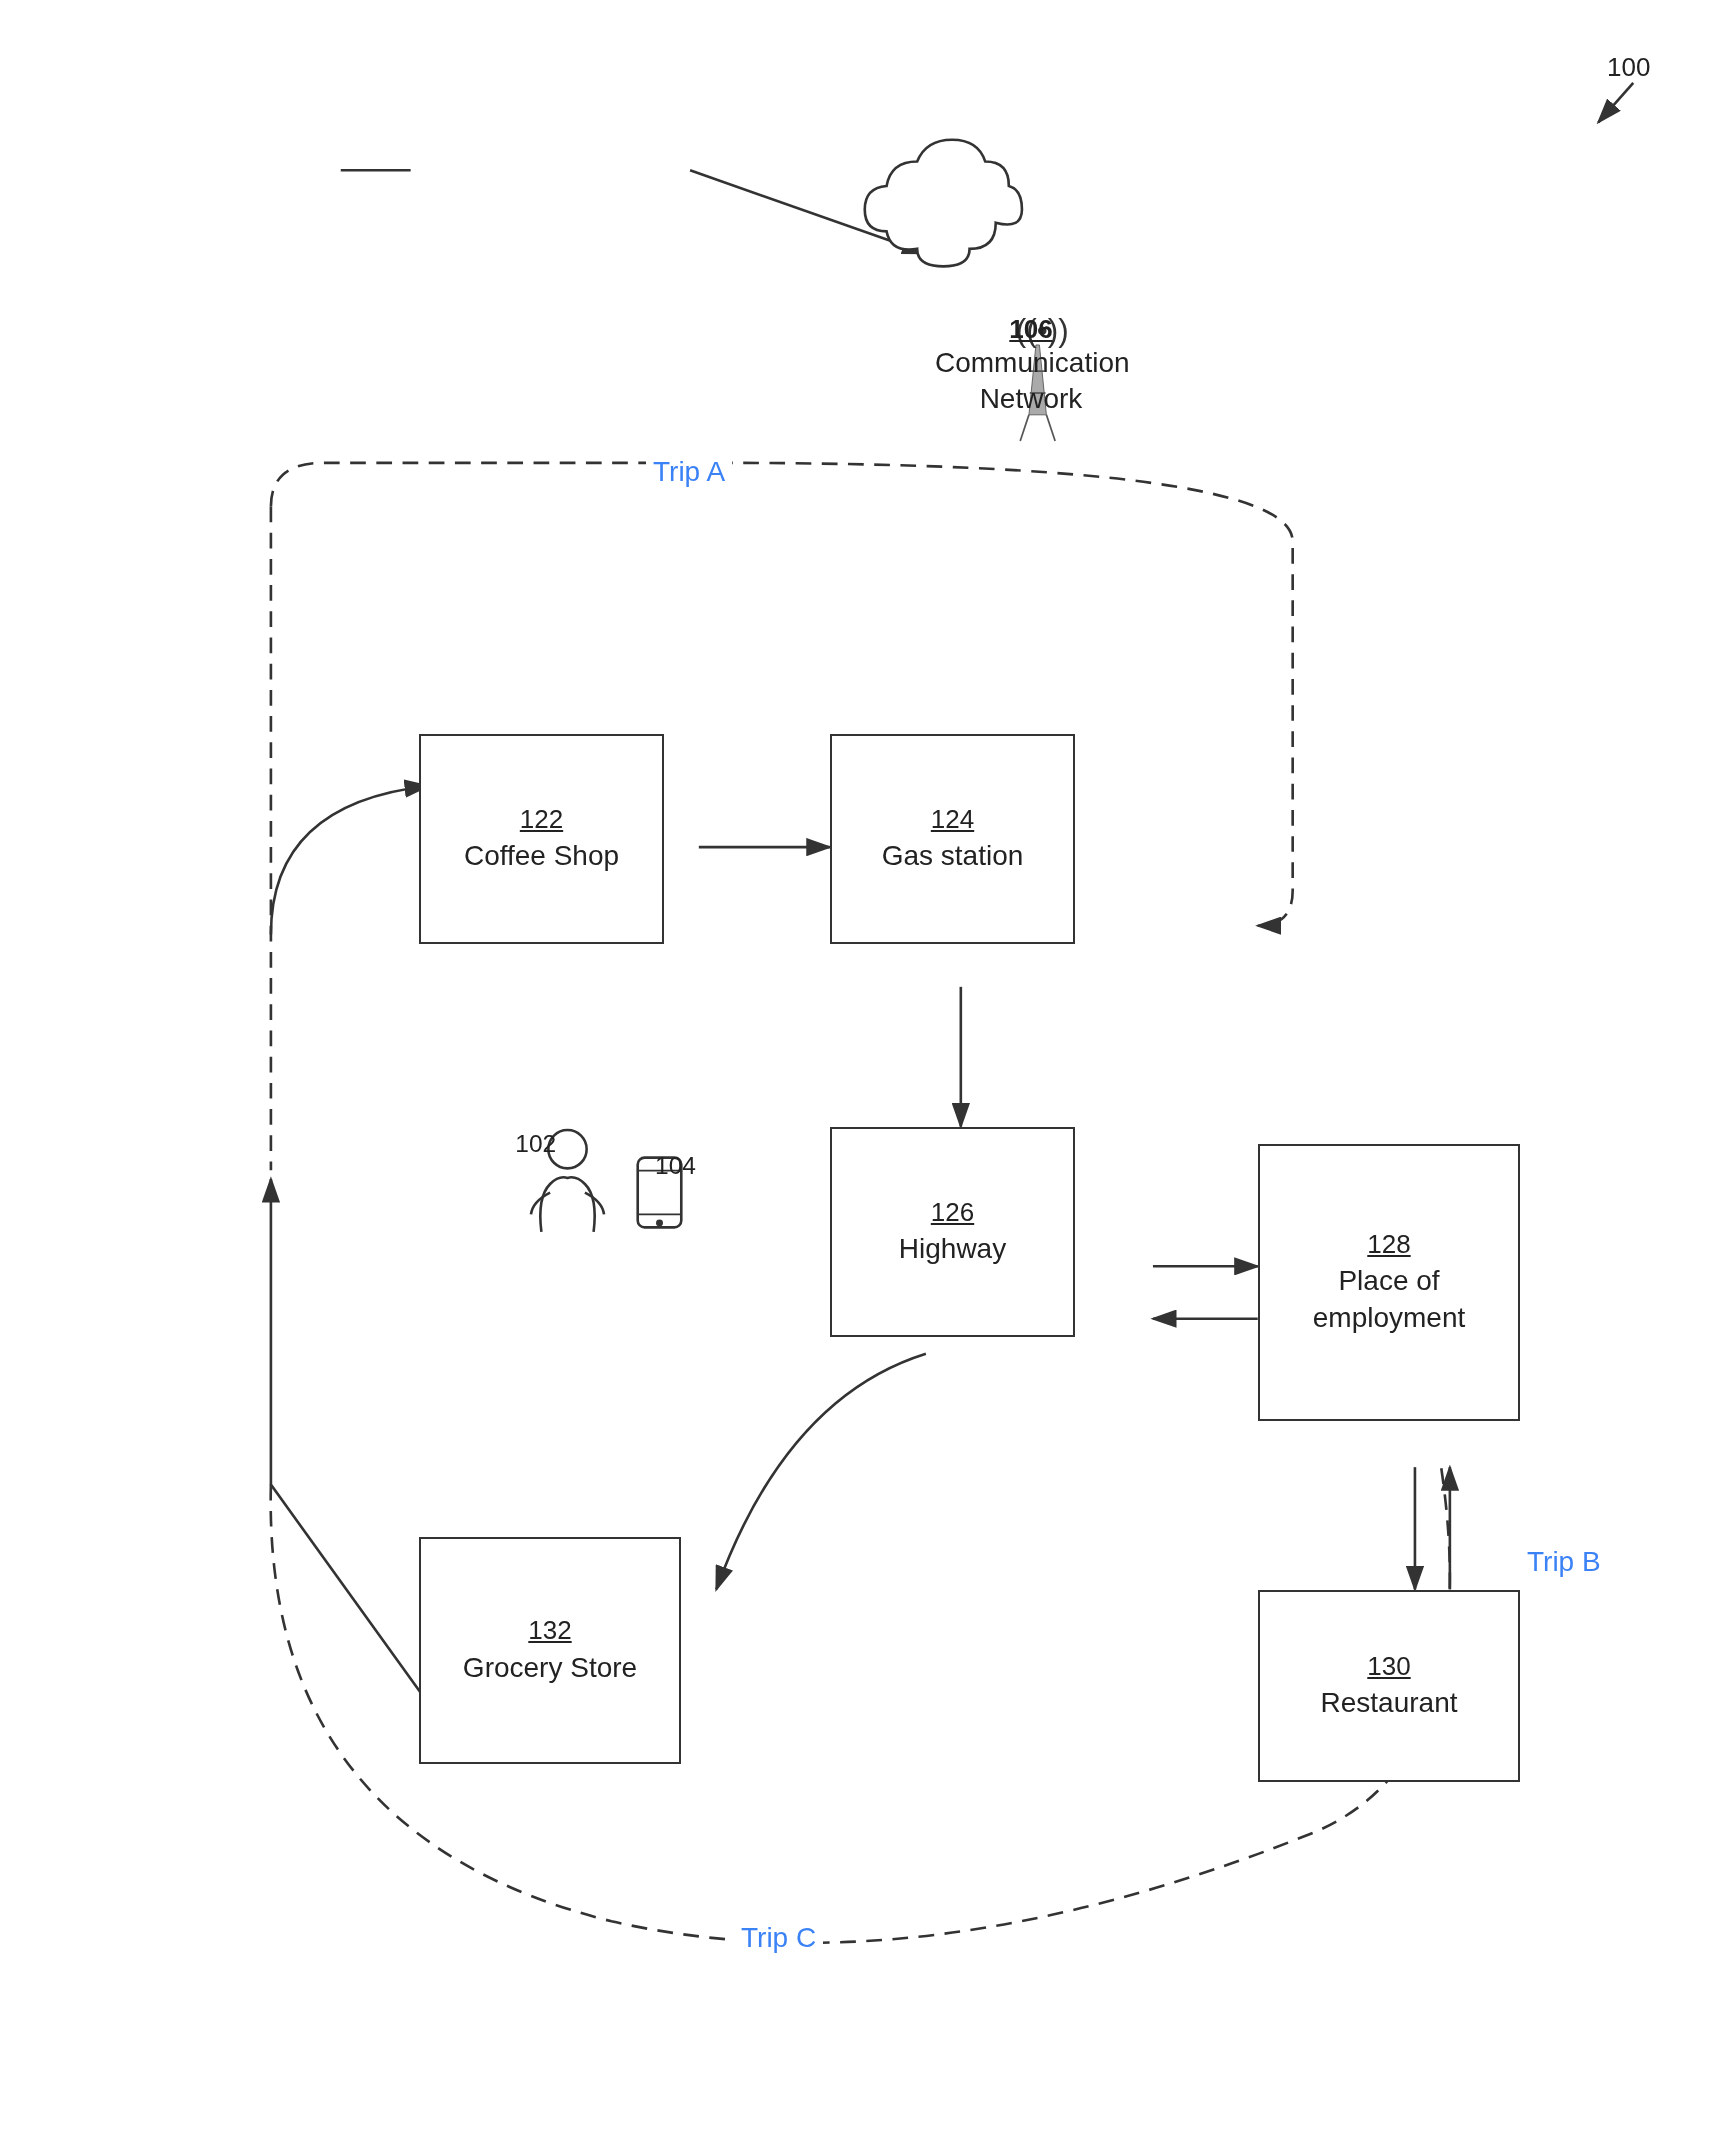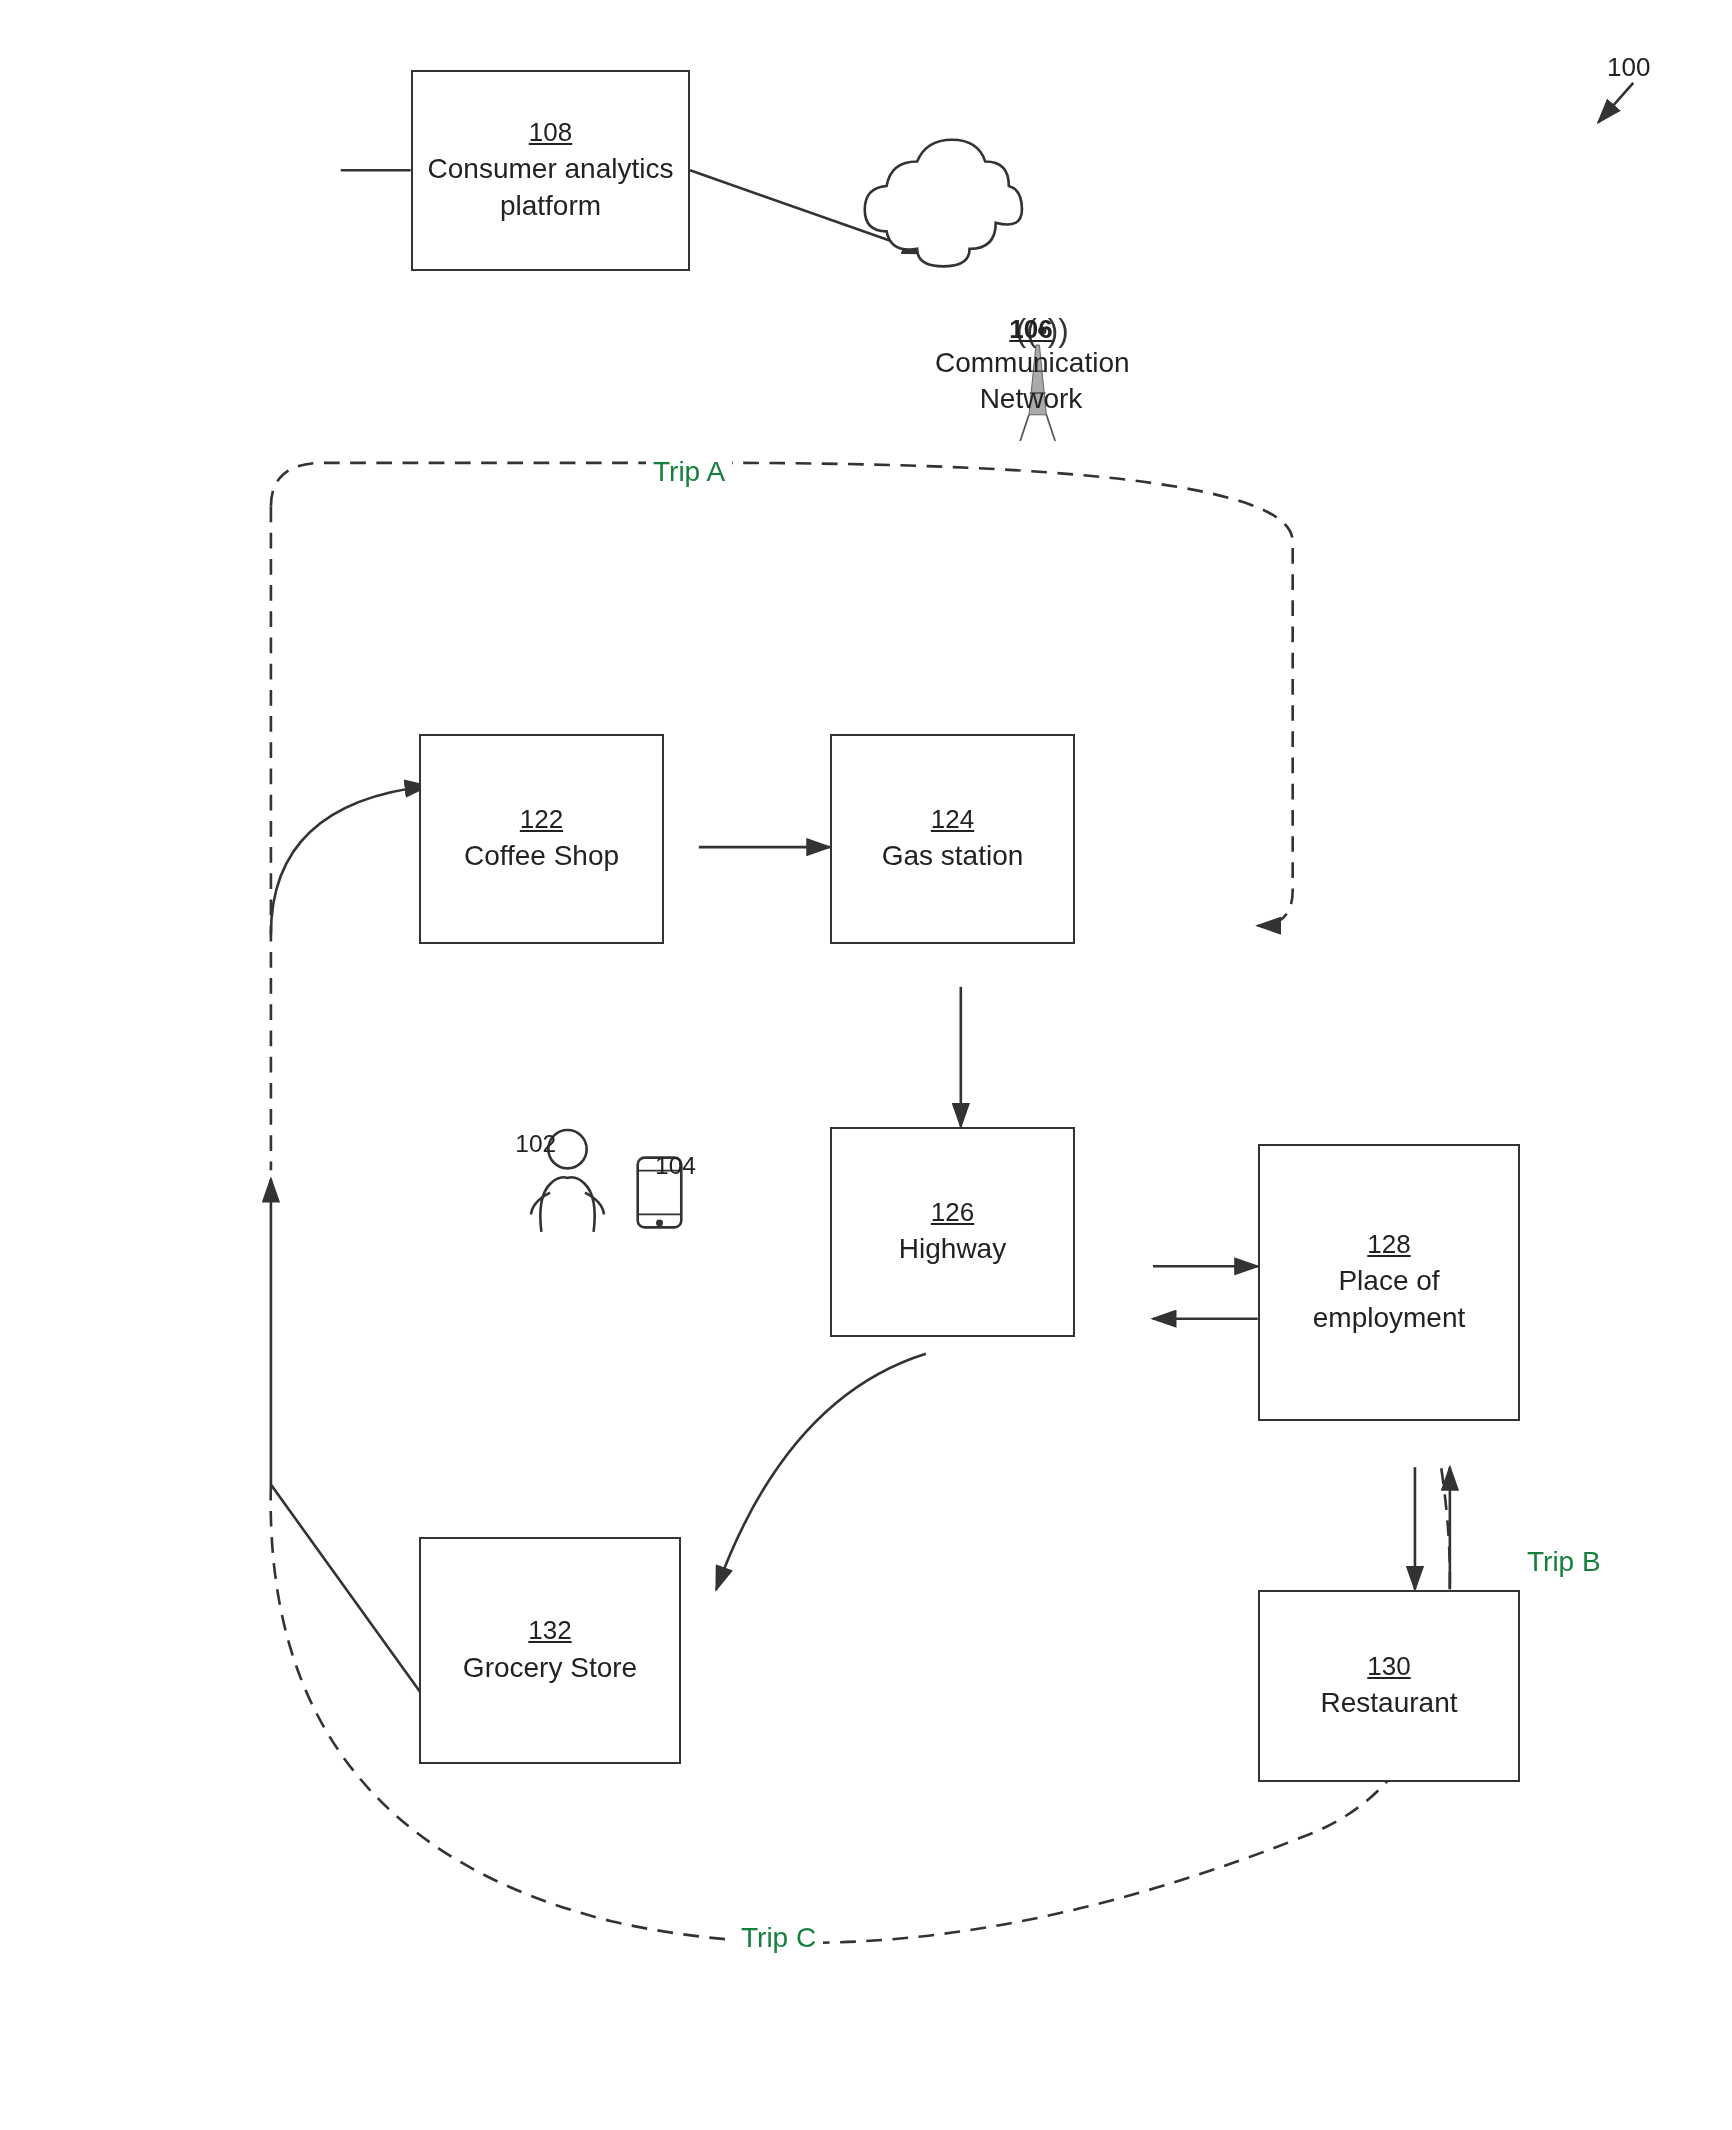--- a/index.html
+++ b/index.html
@@ -159,10 +159,6 @@
   <div class="plain-label" style="top:52px; left:1607px;">100</div>
 
 
-  <div class="box" style="left:411px; top:70px; width:279px; height:201px;">
-    <div class="box-number">108</div>
-    <div class="box-label">Consumer analytics platform</div>
-  </div>
 
   <div style="position:absolute; left:935px; top:314px; text-align:center;">
     <div class="ref-label" style="position:relative; font-size:26px;">106</div>

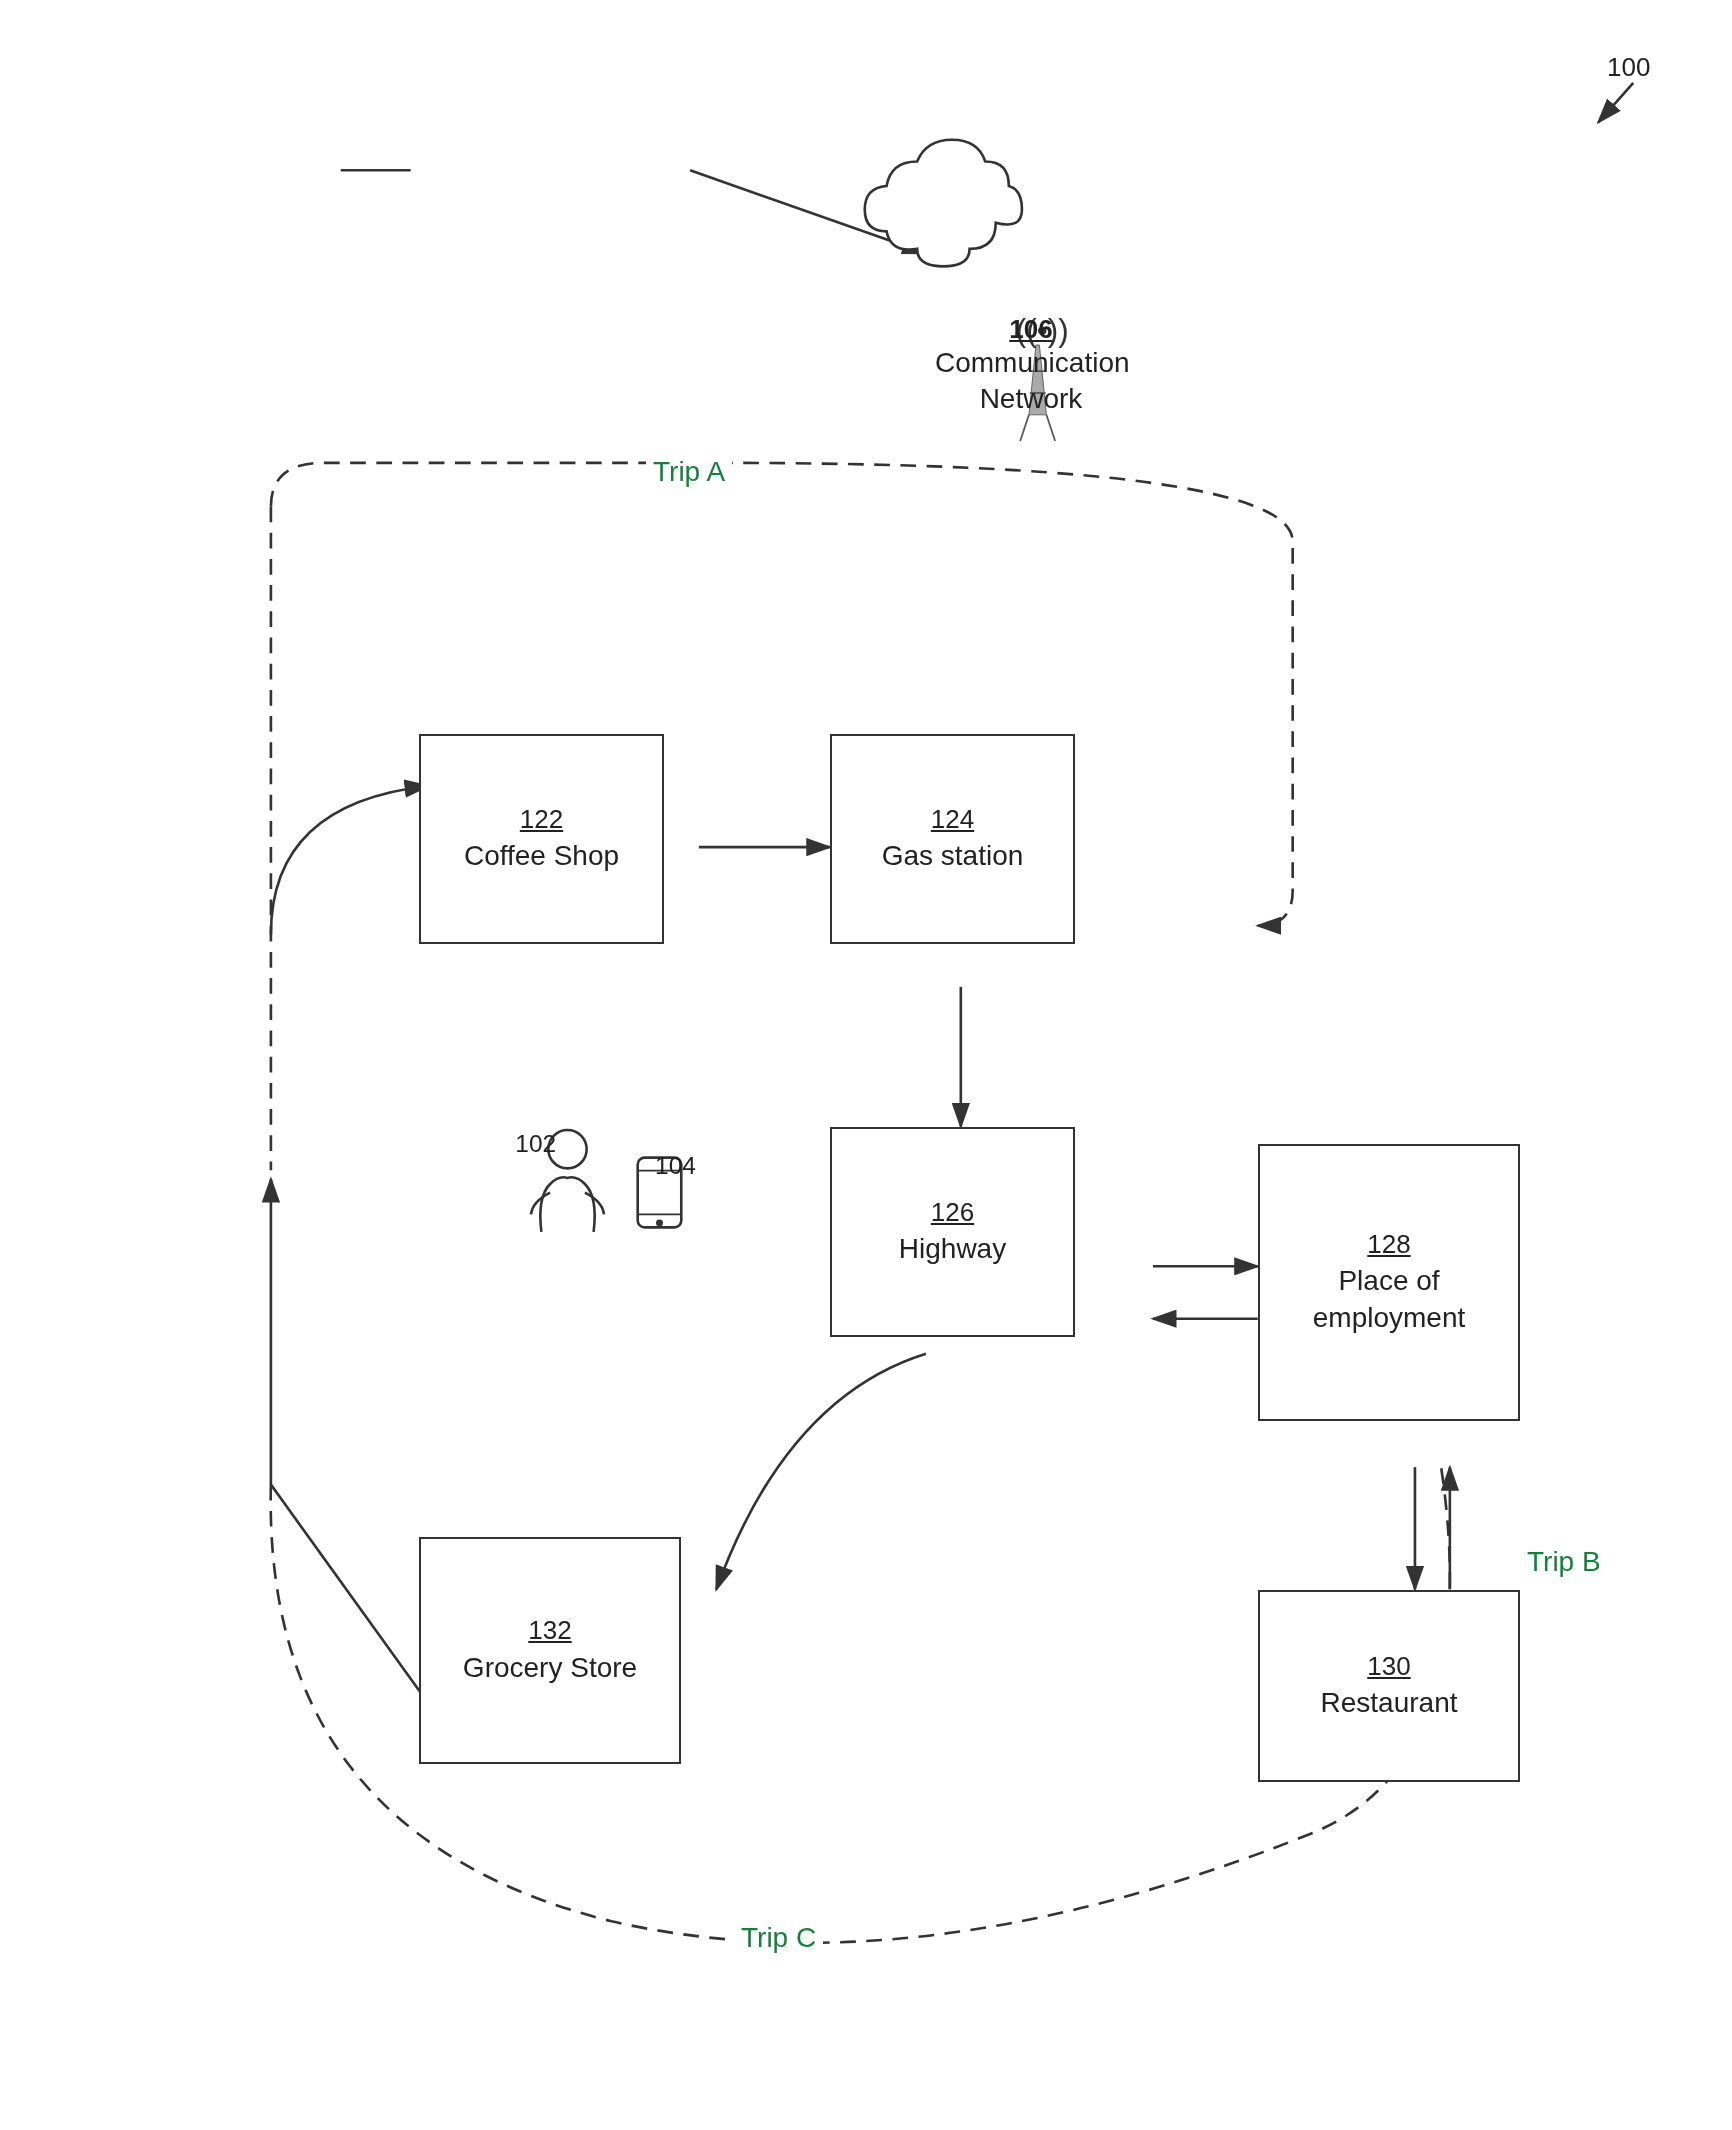--- a/index.html
+++ b/index.html
@@ -55,7 +55,7 @@
     .trip-label {
       position: absolute;
       font-size: 28px;
-      color: #15803d;
+      color: #3b82f6;
       background: #fff;
       padding: 0 7px;
     }

